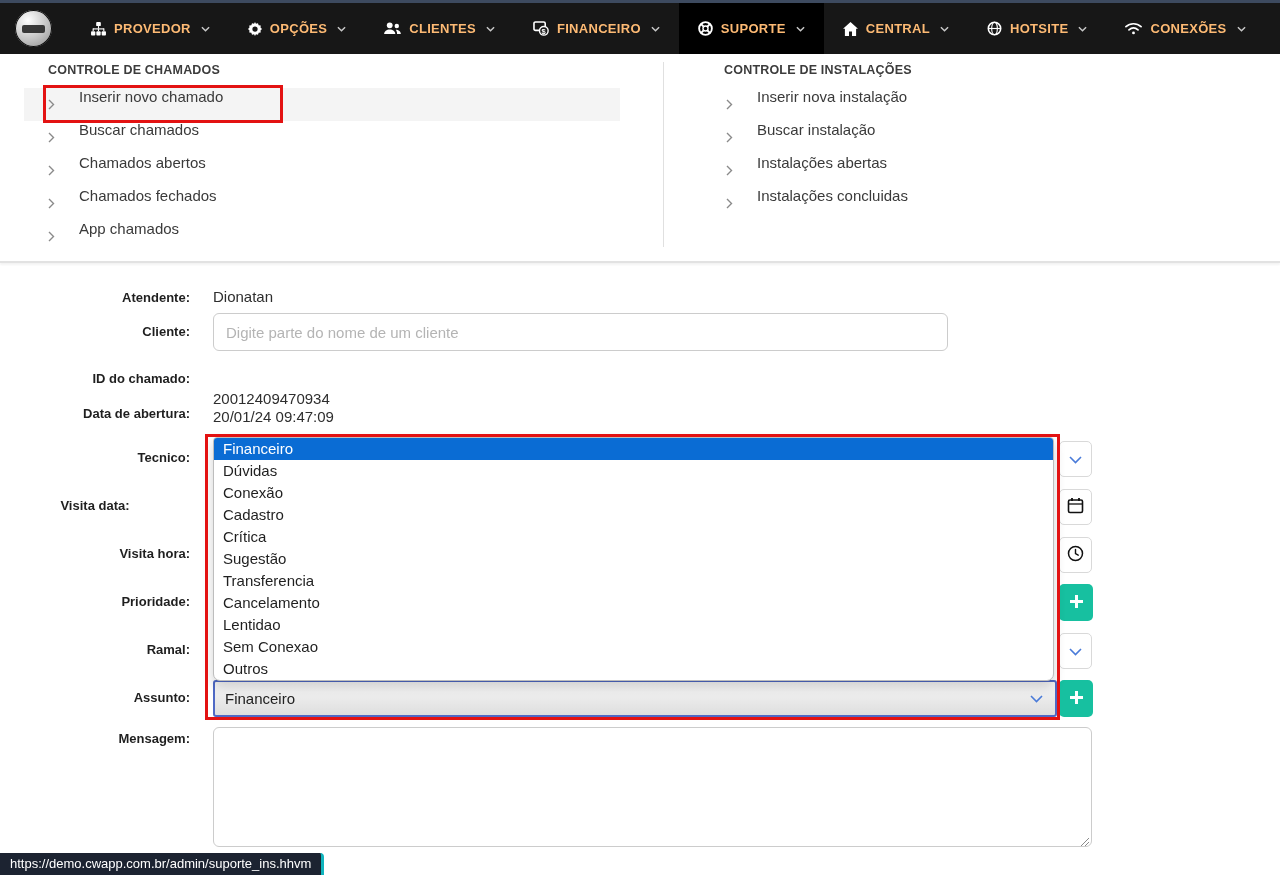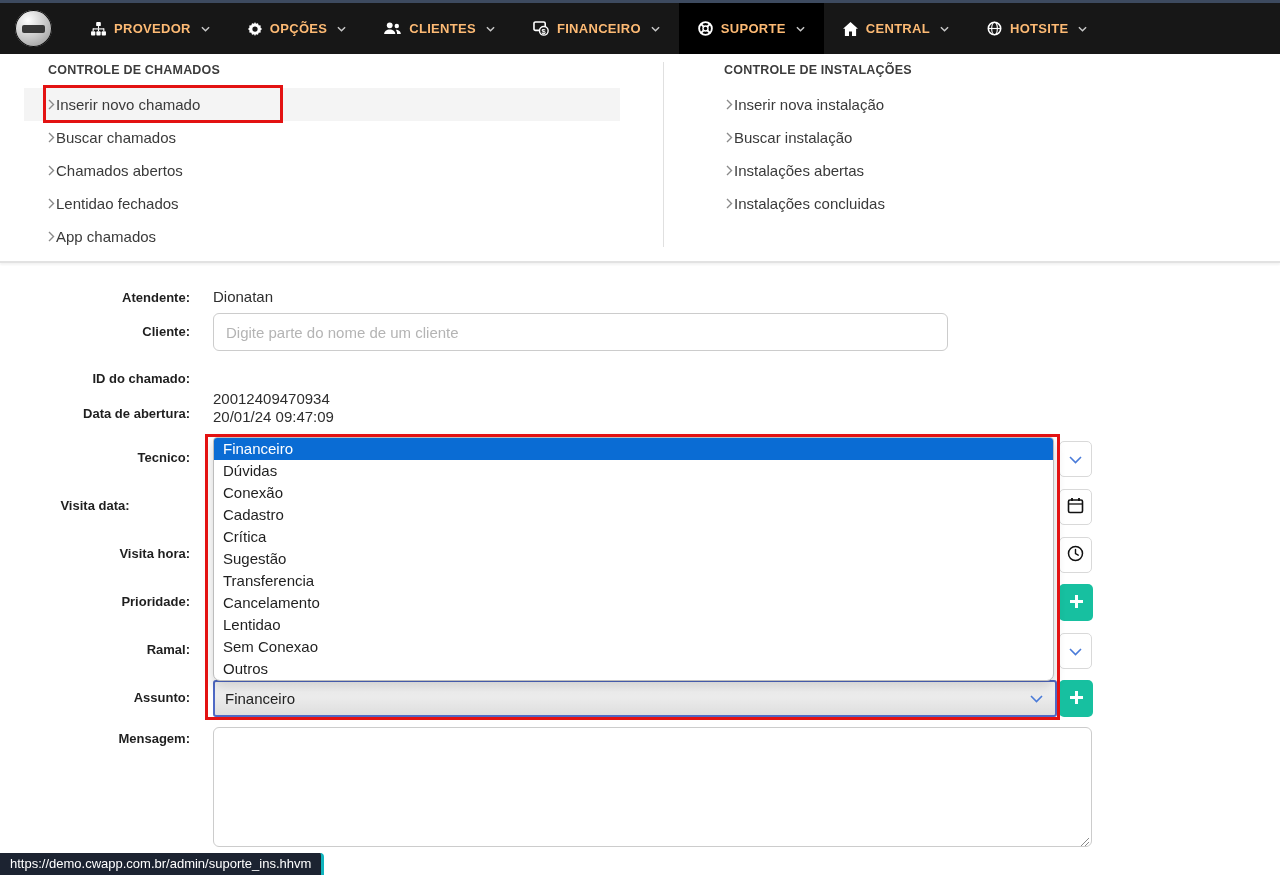--- a/index.html
+++ b/index.html
@@ -265,6 +265,21 @@
     </span>
   </div>
 
+  <div class="nav-item">
+    <span class="icon">
+      <svg width="17" height="13" viewBox="0 0 18 13" fill="none" stroke="#fff" stroke-width="1.8" stroke-linecap="round">
+          <path d="M1 4.6C5.6.4 12.4.4 17 4.6"></path>
+          <path d="M4.2 8c2.9-2.5 6.7-2.5 9.6 0"></path>
+          <circle cx="9" cy="11.2" r="1.5" fill="#fff" stroke="none"></circle>
+        </svg>
+    </span>
+    <span>CONEXÕES</span>
+    <span class="nav-caret">
+      <svg width="9" height="6" viewBox="0 0 10 6" fill="none" stroke="#c9c9c9" stroke-width="1.6">
+          <path d="M1 1l4 4 4-4"></path>
+        </svg>
+    </span>
+  </div>
 </nav>
 
 <div class="megamenu">

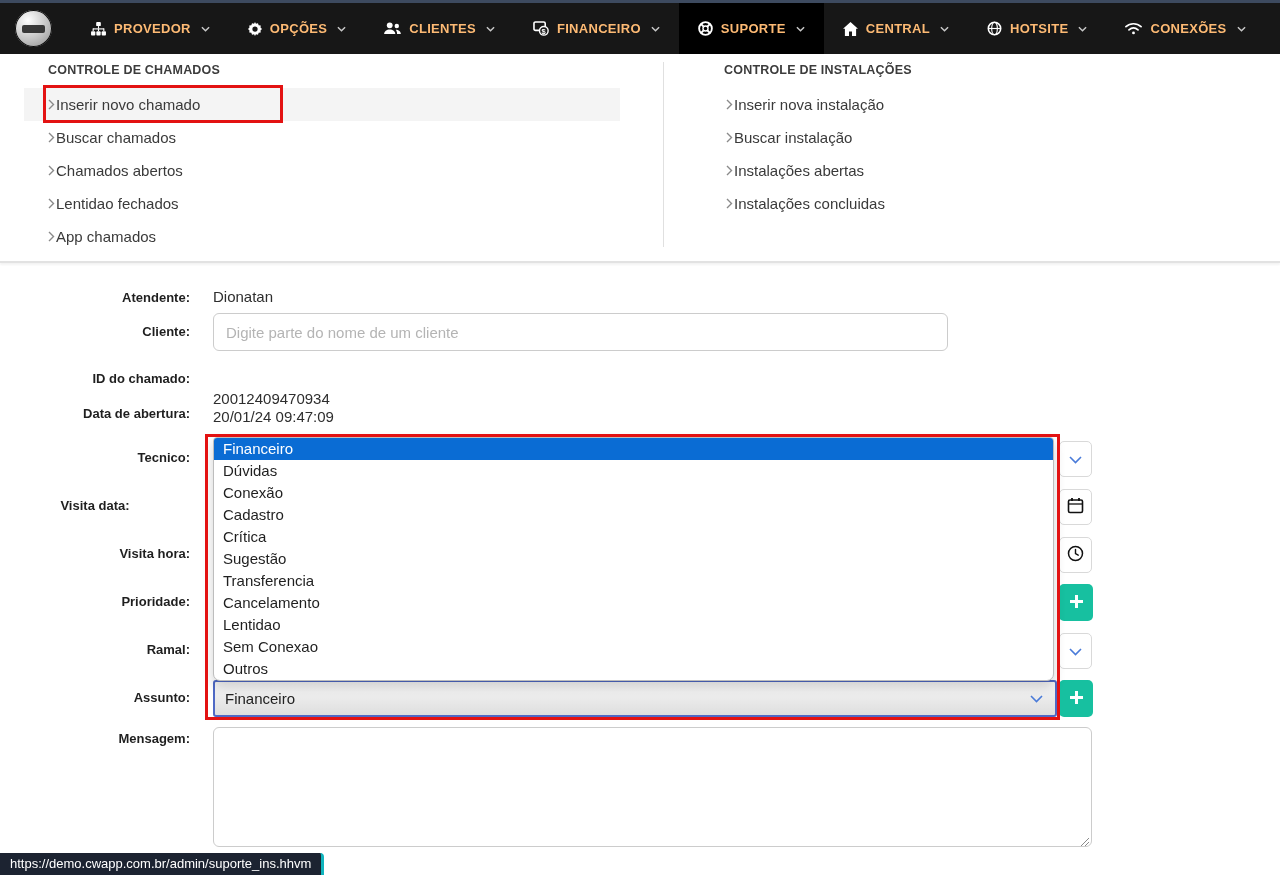--- a/index.html
+++ b/index.html
@@ -49,7 +49,7 @@
   }
   .menu-col-right .menu-header { padding-left:0; }
   .menu-item {
-    height:33px; display:flex; align-items:center; gap:1px;
+    height:33px; display:flex; gap:24px;
     padding-left:24px; font-size:15px; color:#3a3a3a; cursor:pointer;
   }
   .menu-col-right .menu-item { padding-left:2px; }

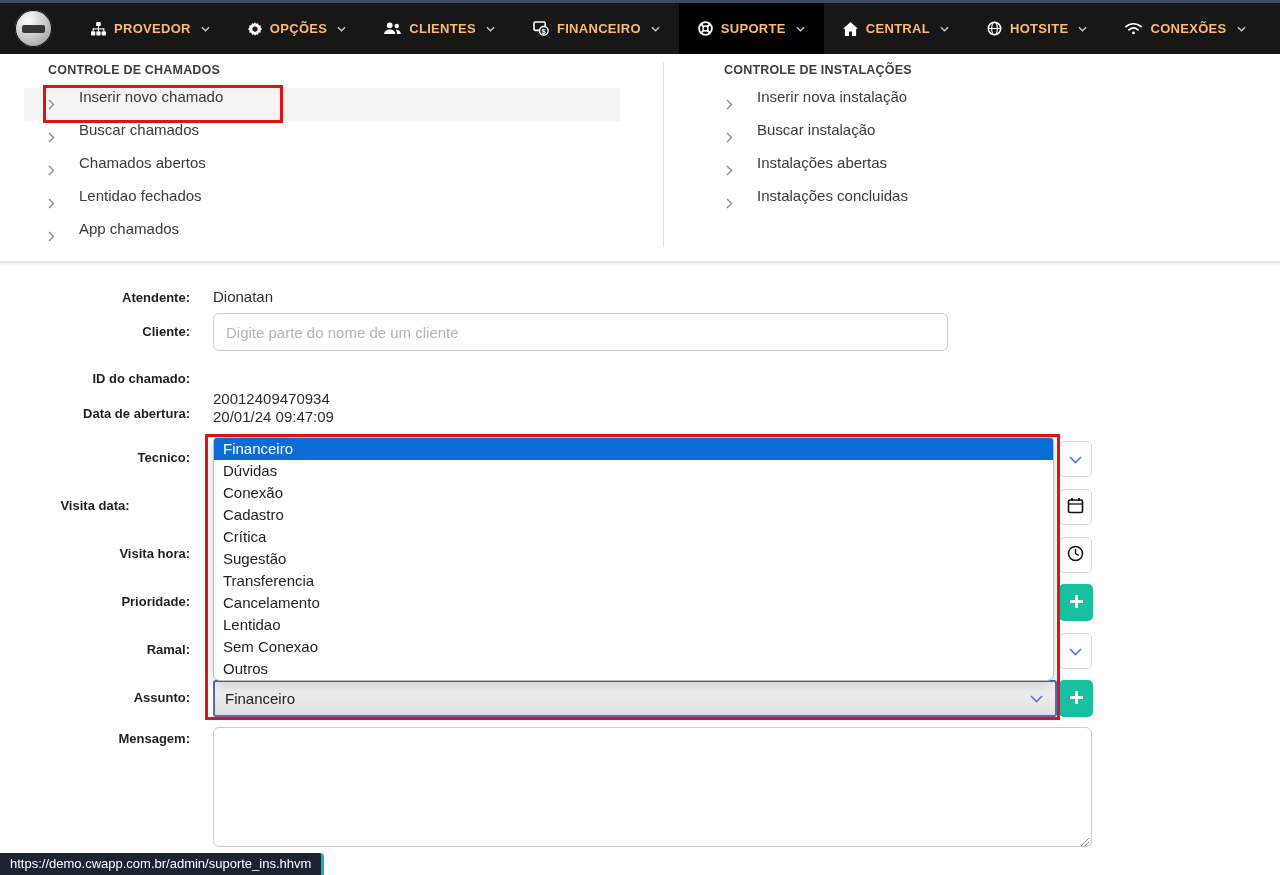--- a/index.html
+++ b/index.html
@@ -315,7 +315,7 @@
             <path d="M1 1l4.5 4.5L1 10"></path>
           </svg>
         </span>
-      <span>Lentidao fechados</span>
+      <span>Chamados fechados</span>
     </div>
     <div class="menu-item">
       <span class="menu-chevron">

